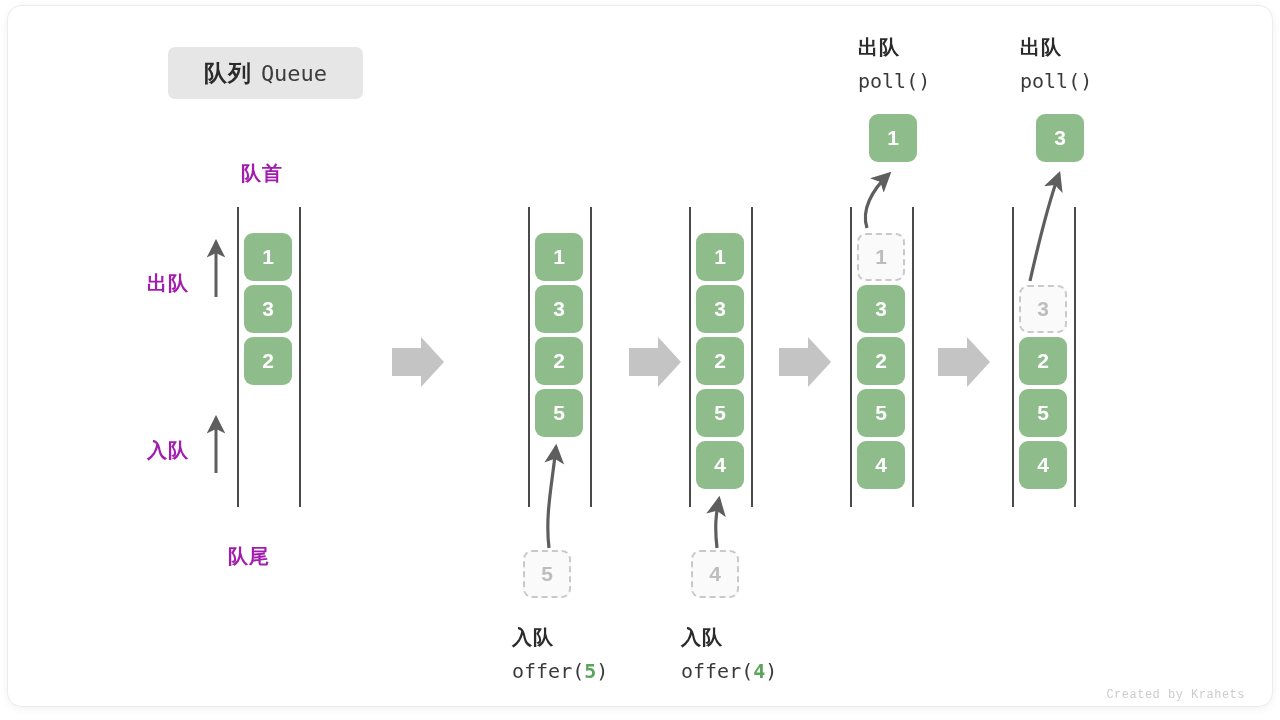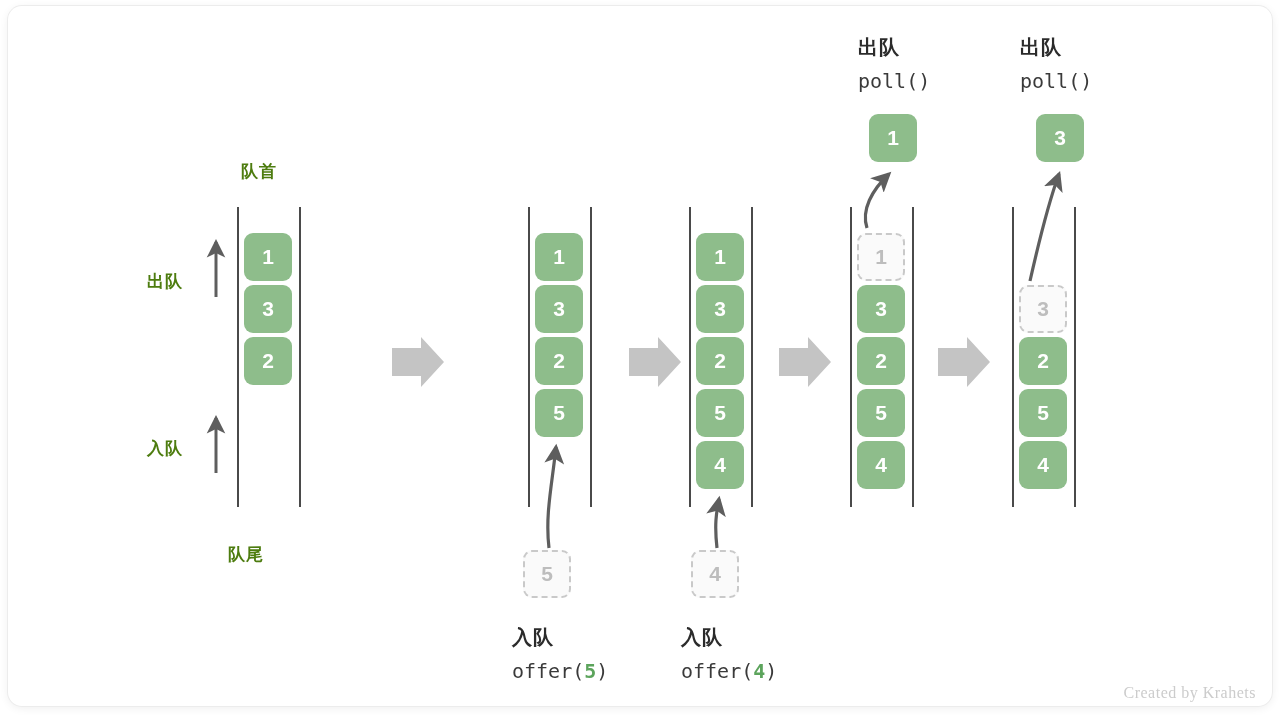--- a/index.html
+++ b/index.html
@@ -67,6 +67,10 @@
 
 <div id="stage">
 
+  <div class="title-chip">
+    <span class="title-cn">队列</span>
+    <span class="title-en">Queue</span>
+  </div>
 
   <div class="cn-bold" style="left:241px;top:160px;">队首</div>
   <div class="cn-bold" style="left:228px;top:543px;">队尾</div>

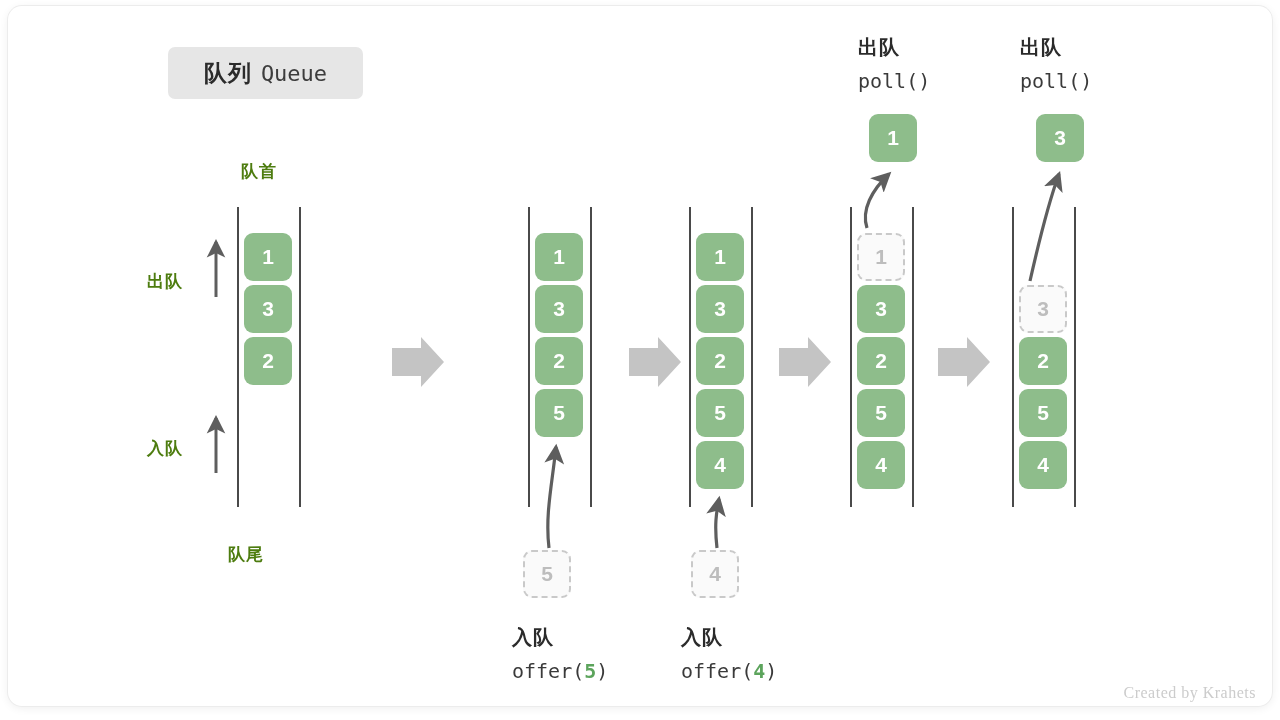--- a/index.html
+++ b/index.html
@@ -28,7 +28,7 @@
 
   
   .cn-bold{
-    position:absolute;font-size:17px;font-weight:bold;color:#4d7c0f;
+    position:absolute;font-size:20px;font-weight:bold;color:#a21caf;
     white-space:nowrap;letter-spacing:1px;
   }
   .op-label{

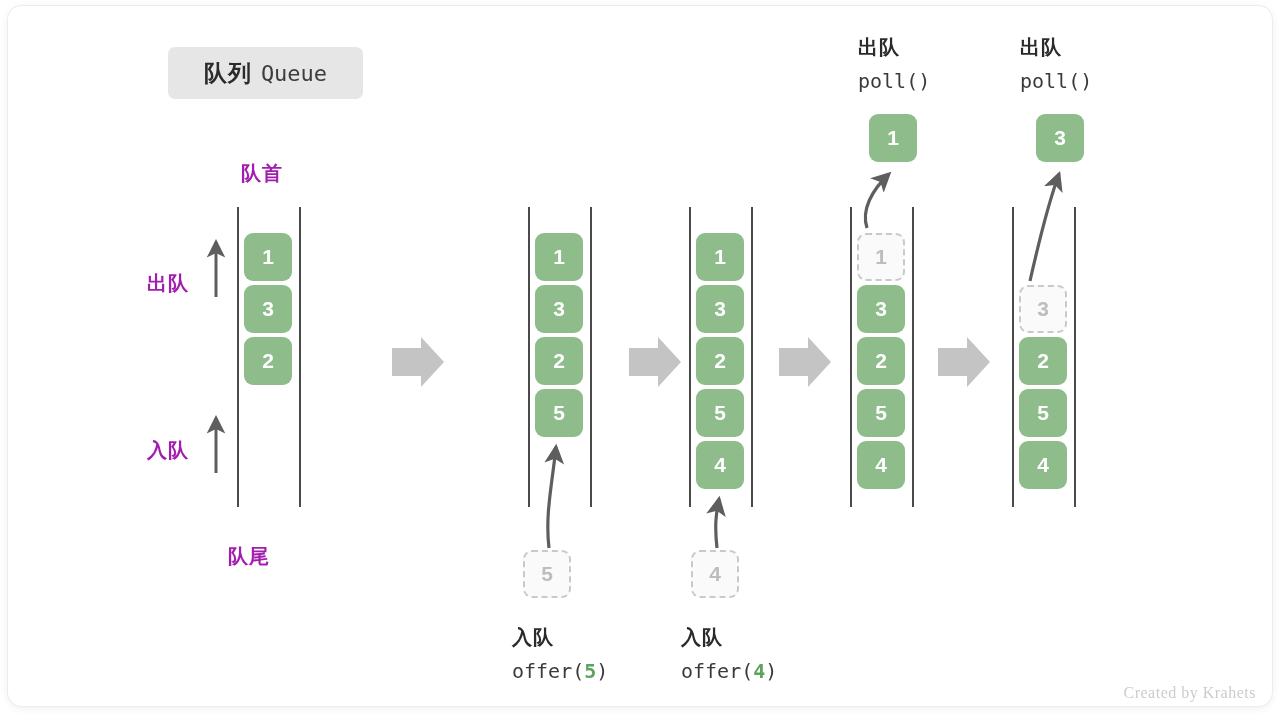--- a/index.html
+++ b/index.html
@@ -40,9 +40,9 @@
   .op-label .gv{color:#5ca45c;font-weight:bold;}
 
   .credit{
-    position:absolute;right:24px;bottom:18px;
-    font-family:Liberation Serif, serif;
-    font-size:16px;color:#cccccc;letter-spacing:.5px;white-space:nowrap;
+    position:absolute;right:35px;bottom:18px;
+    font-family:Liberation Mono, monospace;
+    font-size:12px;color:#cccccc;letter-spacing:.5px;white-space:nowrap;
   }
 
   

